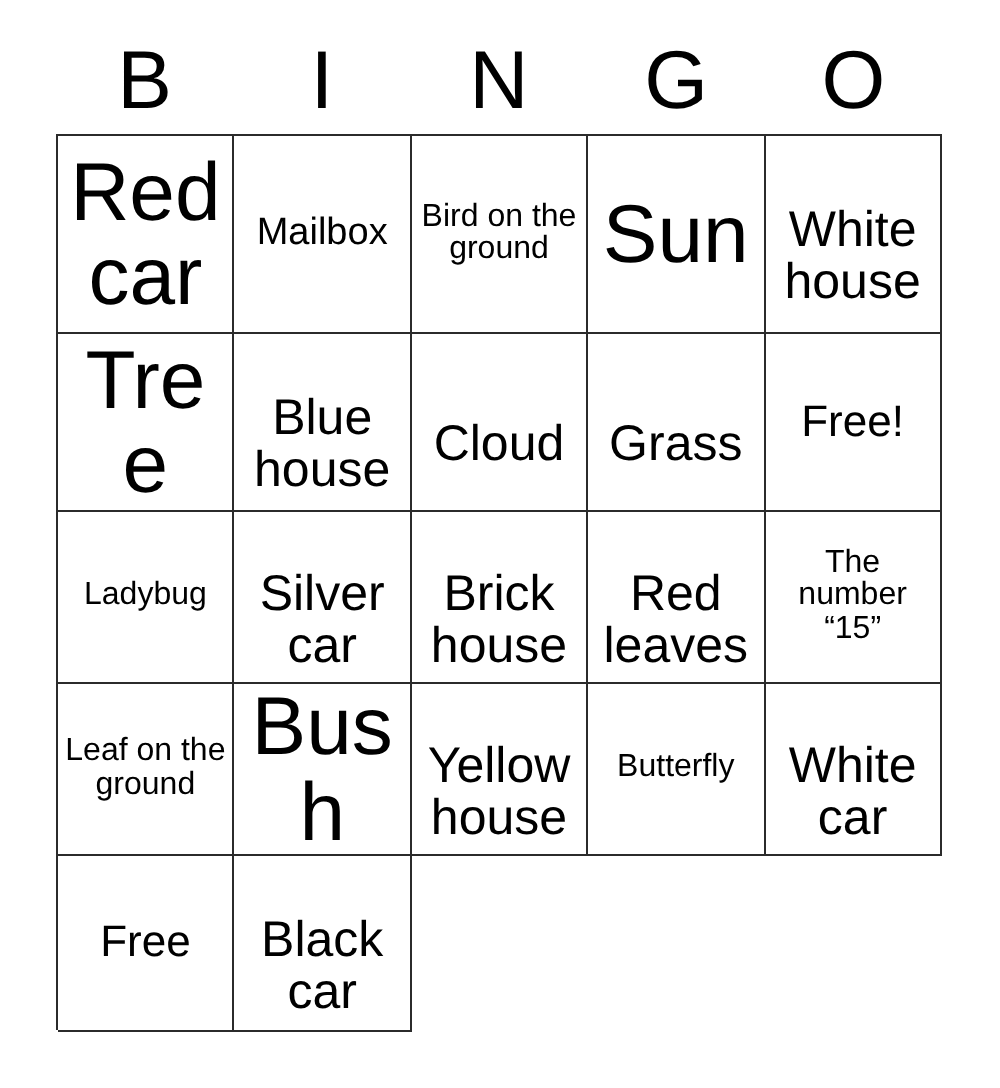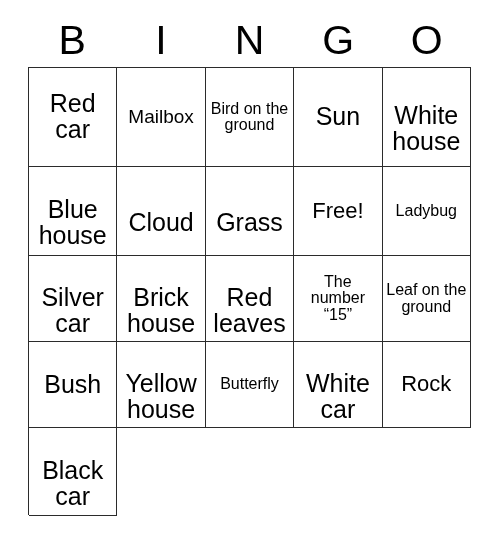--- a/index.html
+++ b/index.html
@@ -77,7 +77,7 @@
     color: #000;
   }
   
-  .fs-xl  { font-size: 25px; }
+  .fs-xl  { font-size: 41px; }
   .fs-lg  { font-size: 22px; }
   .fs-md  { font-size: 25px; margin-top: 24px; }
   .fs-sm  { font-size: 19px; text-align: center; }

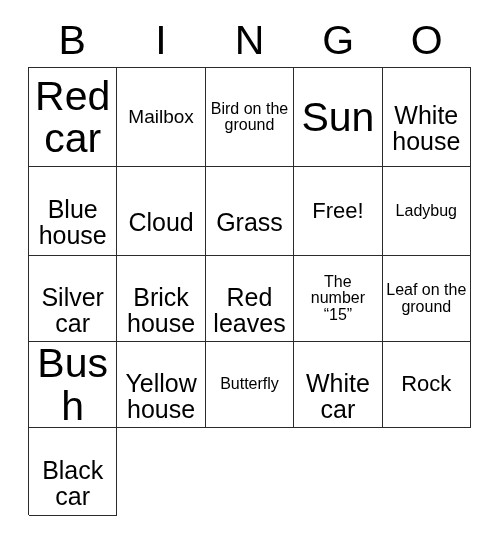--- a/index.html
+++ b/index.html
@@ -115,6 +115,9 @@
     </div>
 
     <div class="cell">
+      <span class="cell-text fs-xl">Tree</span>
+    </div>
+    <div class="cell">
       <span class="cell-text fs-md">Blue house</span>
     </div>
     <div class="cell">

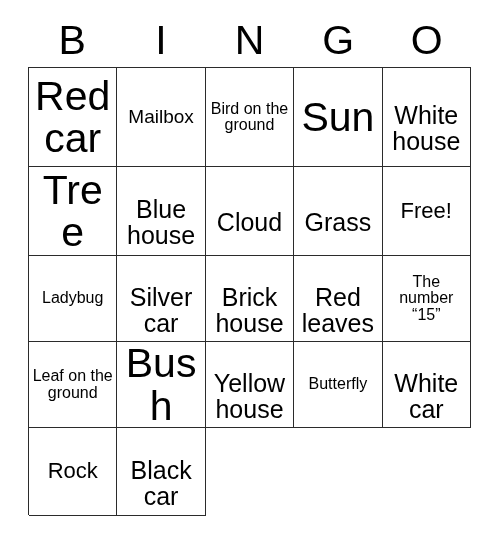--- a/index.html
+++ b/index.html
@@ -163,7 +163,7 @@
       <span class="cell-text fs-md">White car</span>
     </div>
     <div class="cell">
-      <span class="cell-text fs-lg">Rock</span>
+      <span class="cell-text fs-lg">Free</span>
     </div>
     <div class="cell">
       <span class="cell-text fs-md">Black car</span>

